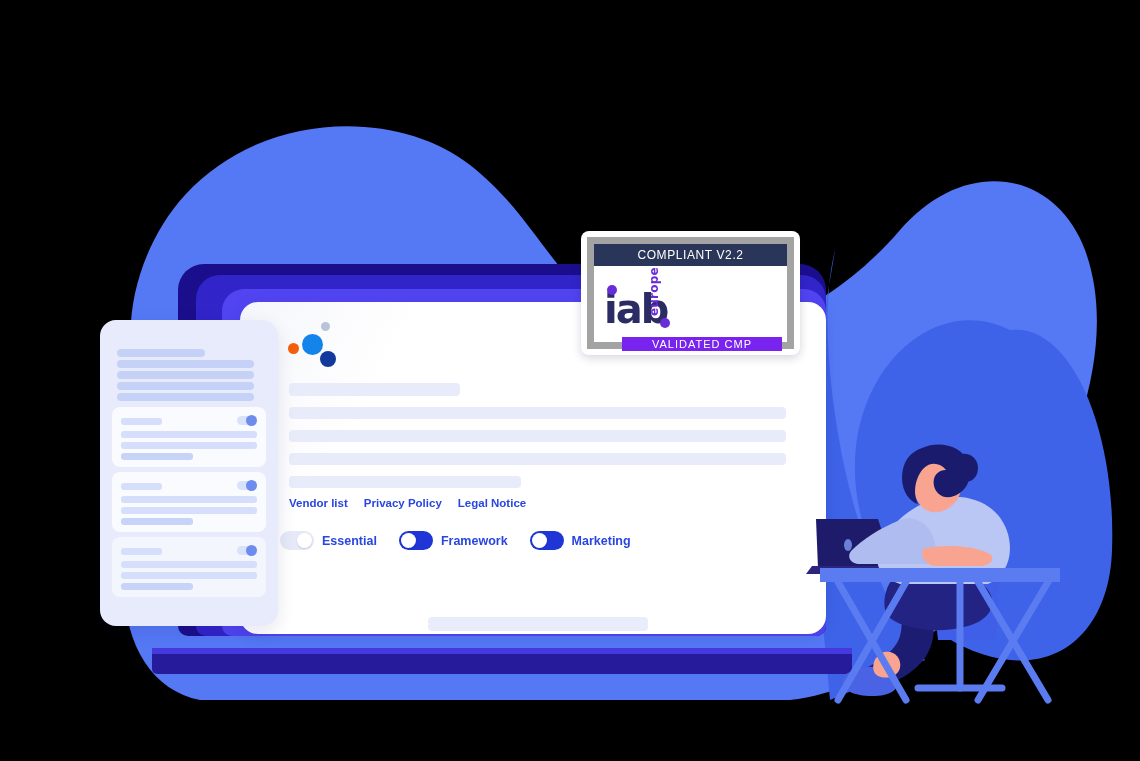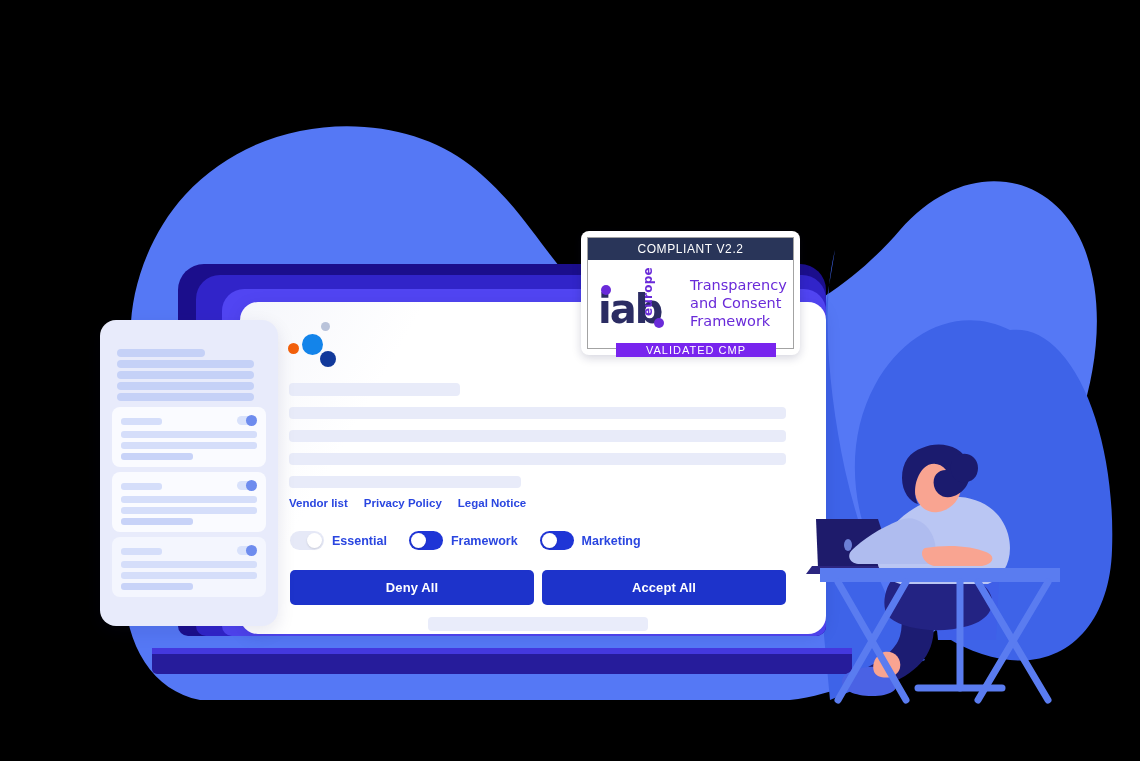--- a/index.html
+++ b/index.html
@@ -200,7 +200,7 @@
   }
   .badge-inner {
     width: 100%; height: 100%;
-    border: 1px solid #a3a3a3;
+    border: 7px solid #a3a3a3;
     box-sizing: border-box;
     position: relative;
     background: #FFFFFF;

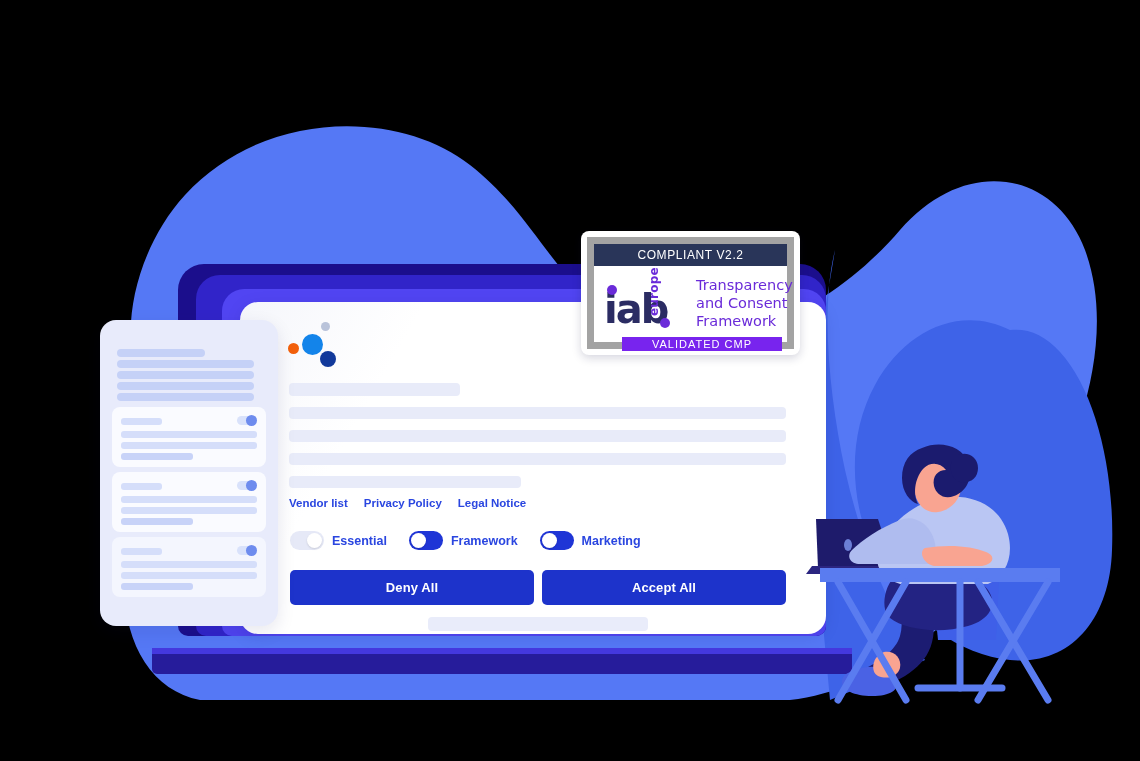--- a/index.html
+++ b/index.html
@@ -436,11 +436,6 @@
           <span class="iab-period"></span>
           <span class="iab-europe">europe</span>
         </div>
-        <div class="tcf-text">
-          <div>Transparency</div>
-          <div>and Consent</div>
-          <div>Framework</div>
-        </div>
       </div>
       <div class="badge-foot">VALIDATED CMP</div>
     </div>

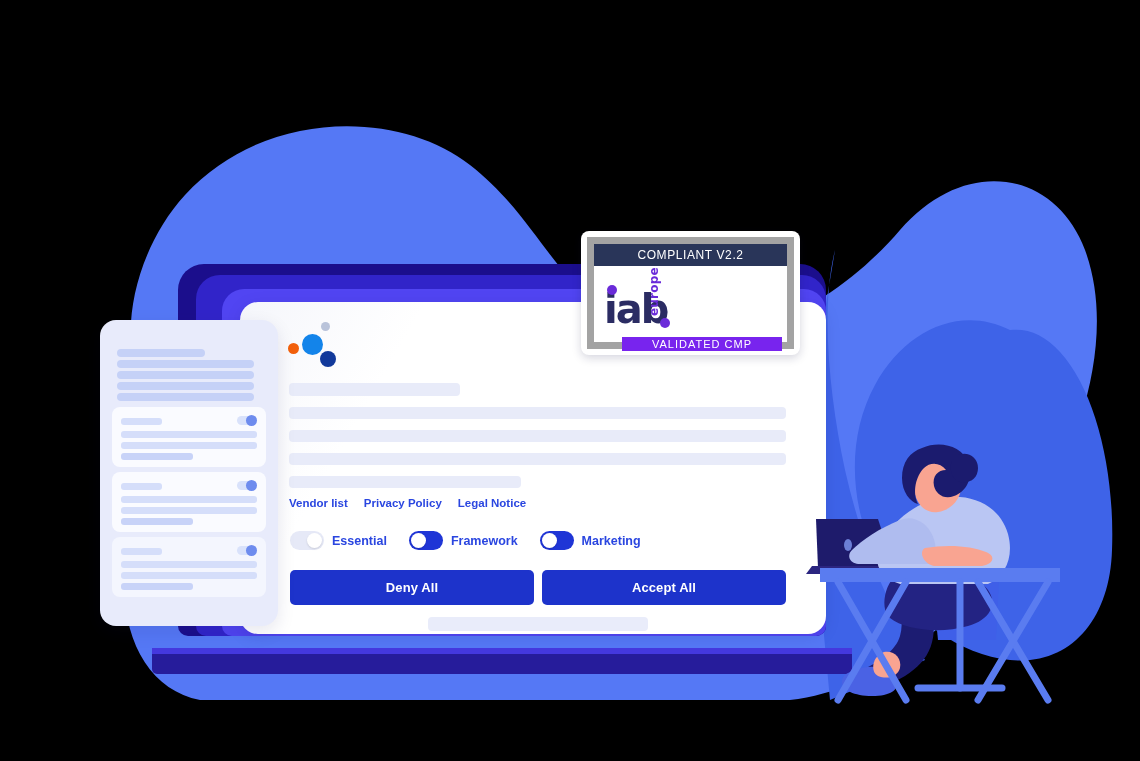--- a/index.html
+++ b/index.html
@@ -98,7 +98,7 @@
   
   .toggle-row {
     position: absolute;
-    left: 290px; top: 531px;
+    left: 280px; top: 531px;
     display: flex; align-items: center; gap: 0px;
   }
   .tg-item { display: flex; align-items: center; margin-right: 22px; }

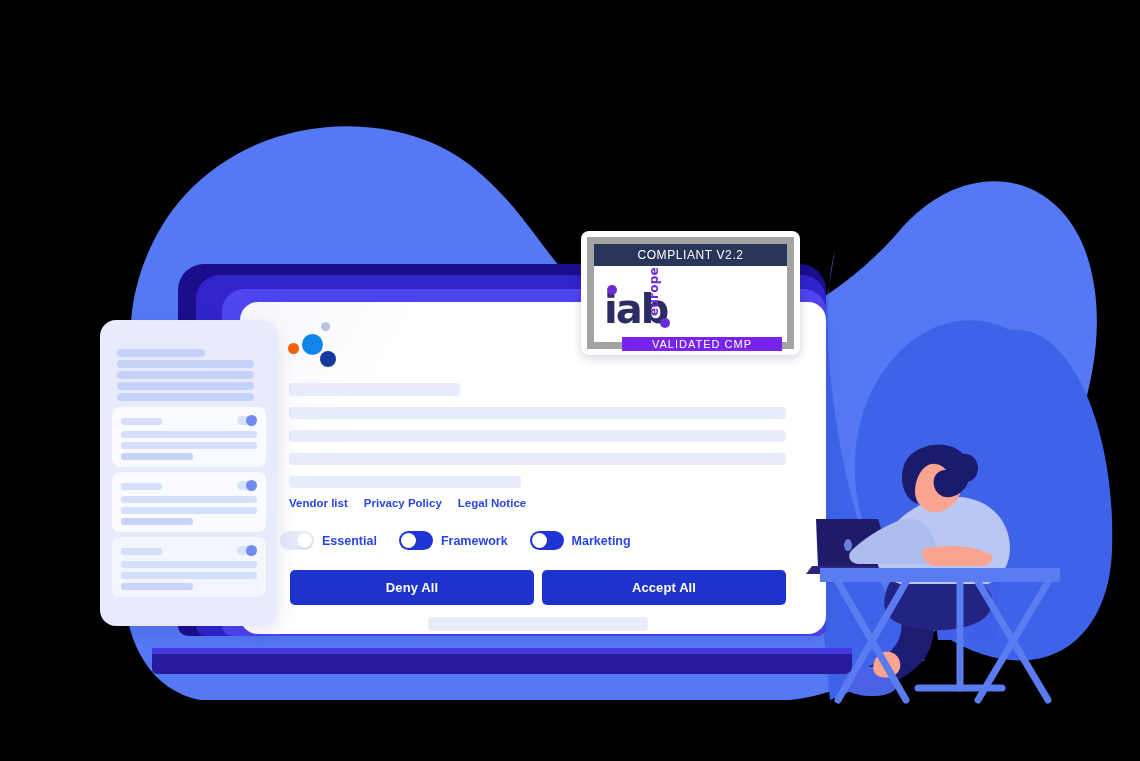--- a/index.html
+++ b/index.html
@@ -336,10 +336,6 @@
     </div>
   </div>
 
-  <div class="btn-row">
-    <button class="btn">Deny All</button>
-    <button class="btn">Accept All</button>
-  </div>
   <div class="footer-bar"></div>
 
   <div class="laptop-base"></div>

